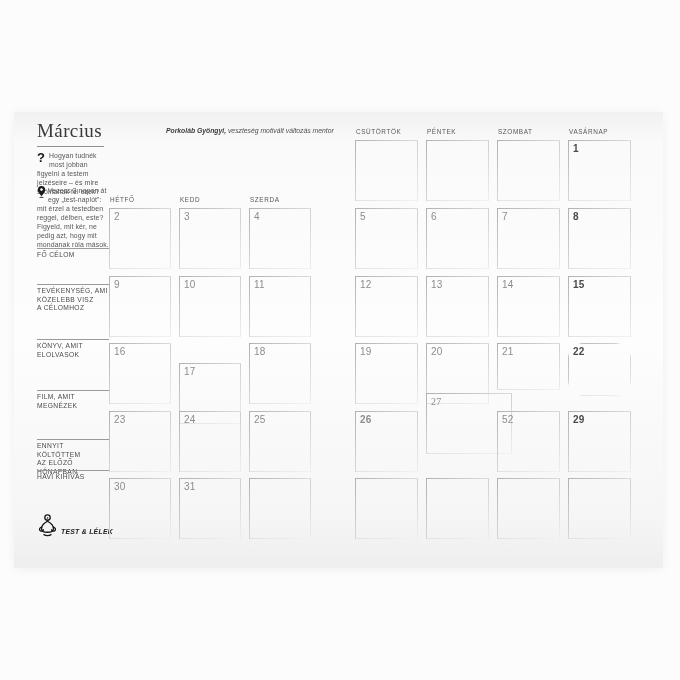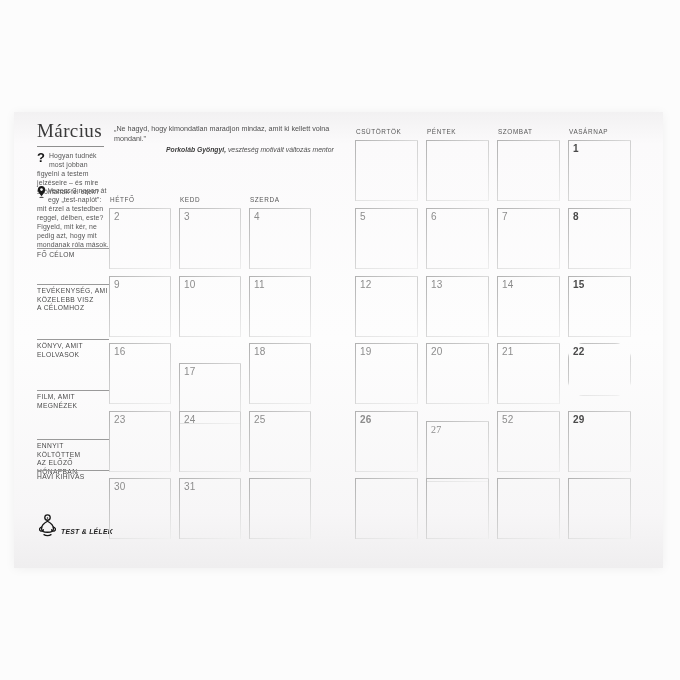--- a/index.html
+++ b/index.html
@@ -134,7 +134,6 @@
   </div>
 
   <div class="quote">
-    <div class="quote-text">„Ne hagyd, hogy kimondatlan maradjon mindaz, amit ki kellett volna mondani.”</div>
     <div class="quote-attr">
       <span class="quote-author">Porkoláb Gyöngyi,</span>
       <span class="quote-role">veszteség motivált változás mentor</span>

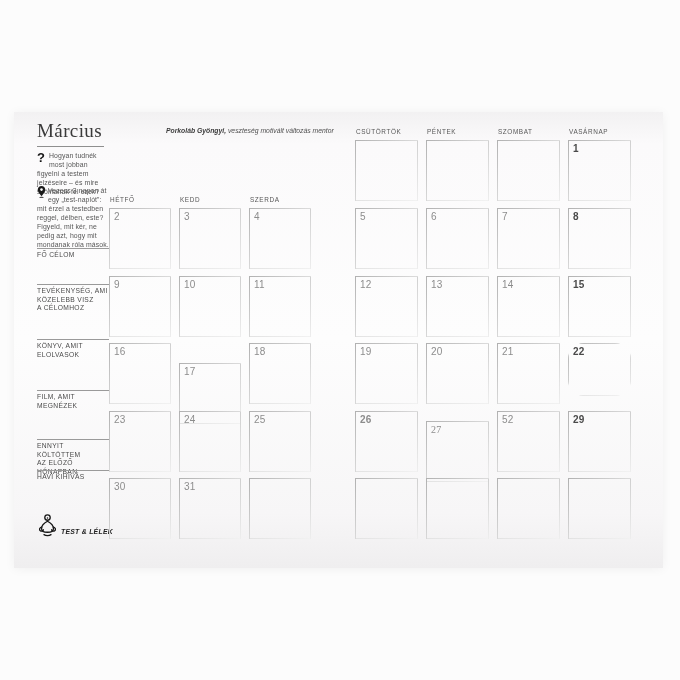--- a/index.html
+++ b/index.html
@@ -228,7 +228,7 @@
       <div class="cell" style="left: 412px; top: 231px; width: 63px; height: 61px;">
         <span class="num">20</span>
       </div>
-      <div class="cell" style="left: 483px; top: 231px; width: 63px; height: 61px;">
+      <div class="cell" style="left: 483px; top: 231px; width: 63px; height: 47px;">
         <span class="num">21</span>
       </div>
       <div class="cell" style="left: 554px; top: 231px; width: 63px; height: 53px; border-radius: 16px;">

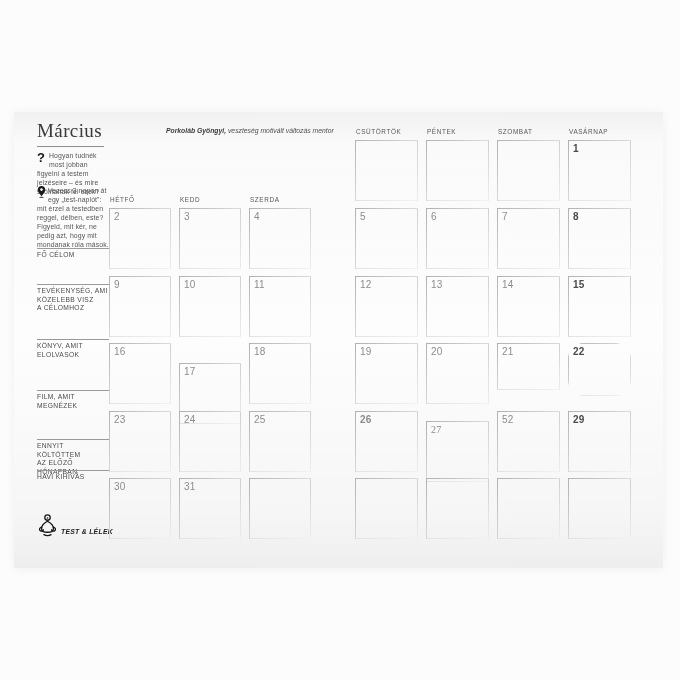--- a/index.html
+++ b/index.html
@@ -237,7 +237,7 @@
       <div class="cell" style="left: 341px; top: 298.5px; width: 63px; height: 61px; font-weight: bold;">
         <span class="num">26</span>
       </div>
-      <div class="cell" style="left: 412px; top: 309px; width: 63px; height: 61px; font-family: Liberation Serif, serif;">
+      <div class="cell" style="left: 412px; top: 281px; width: 86px; height: 61px; font-family: Liberation Serif, serif;">
         <span class="num">27</span>
       </div>
       <div class="cell" style="left: 483px; top: 298.5px; width: 63px; height: 61px;">

